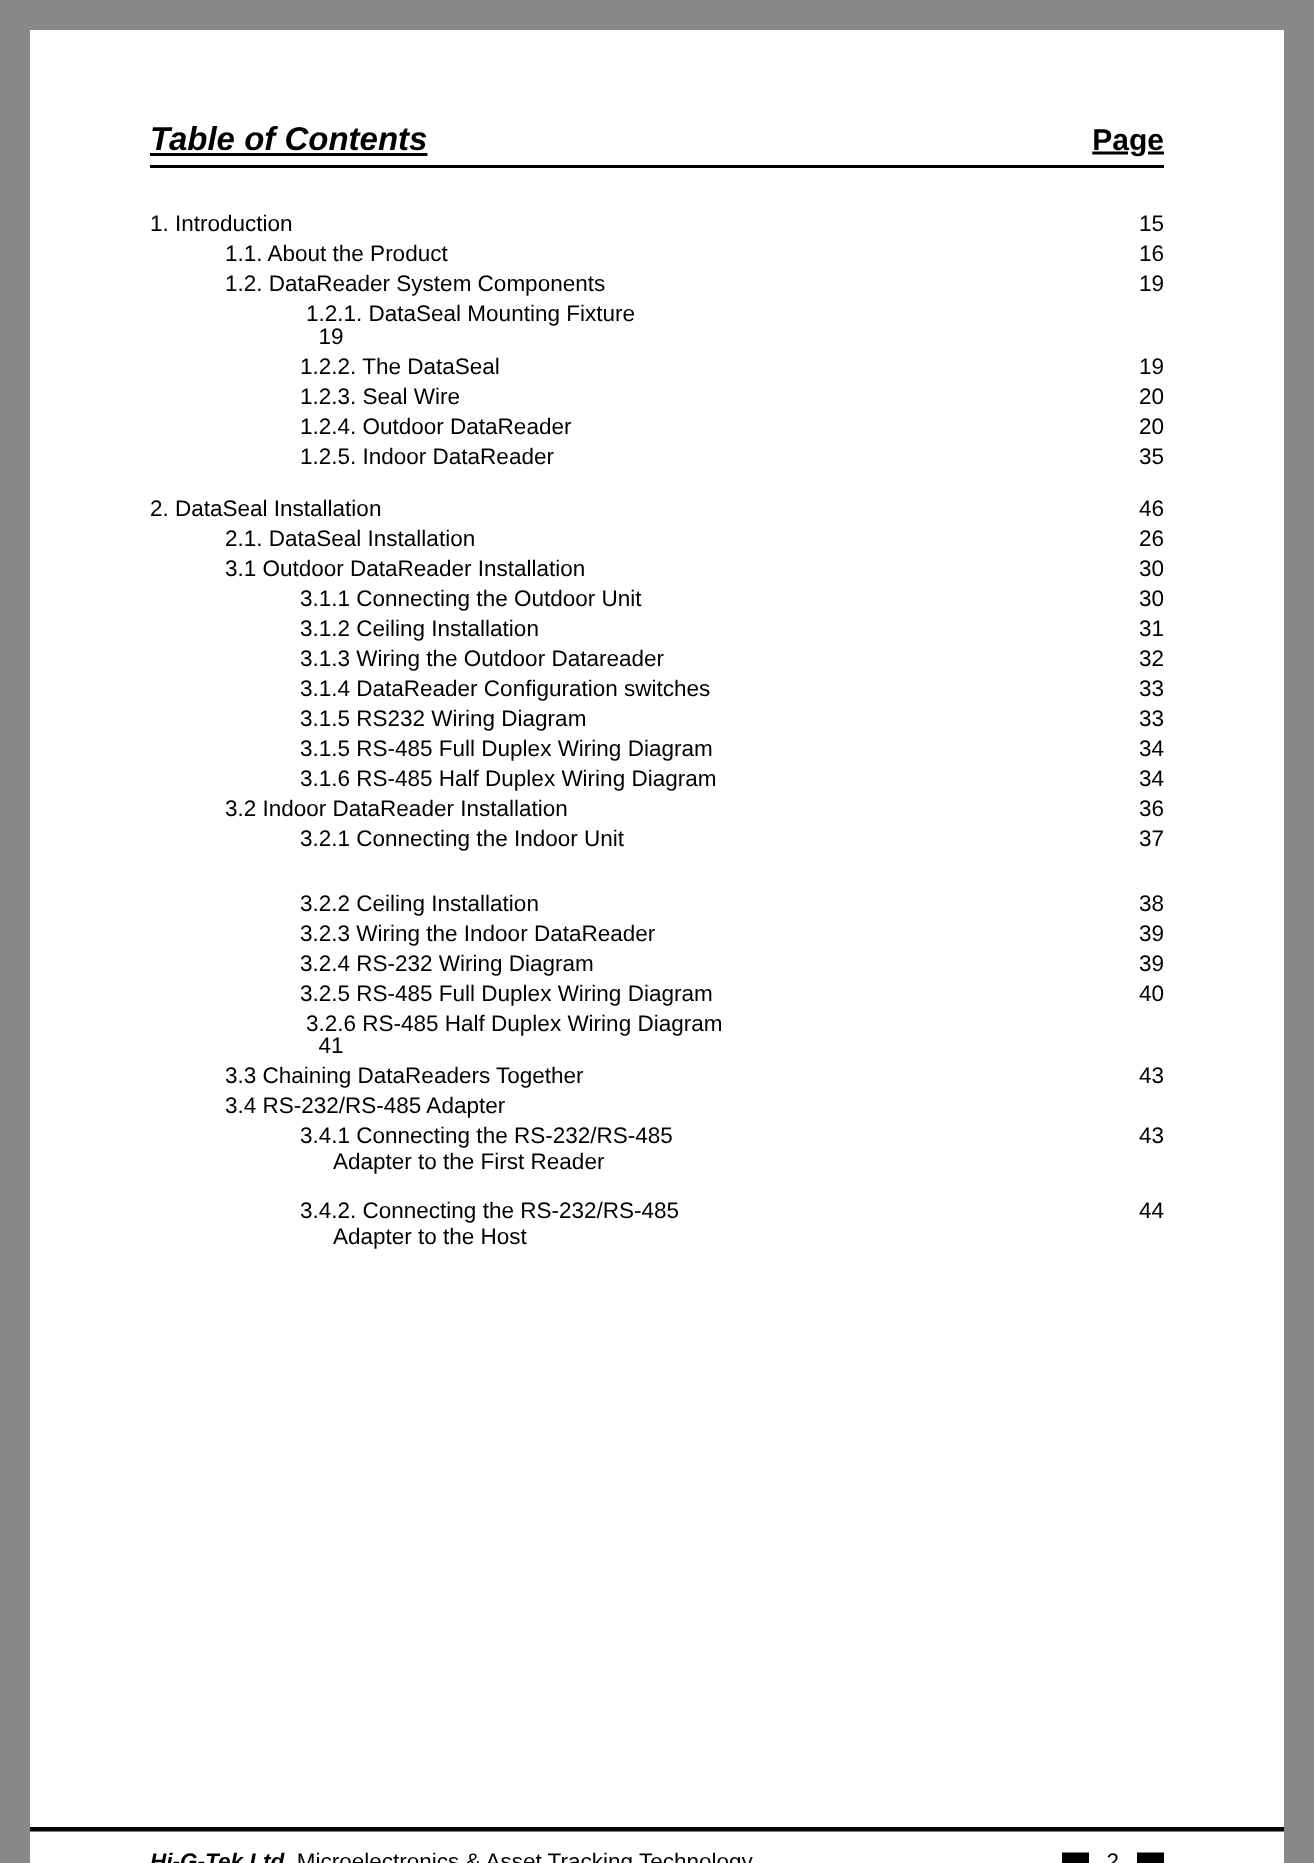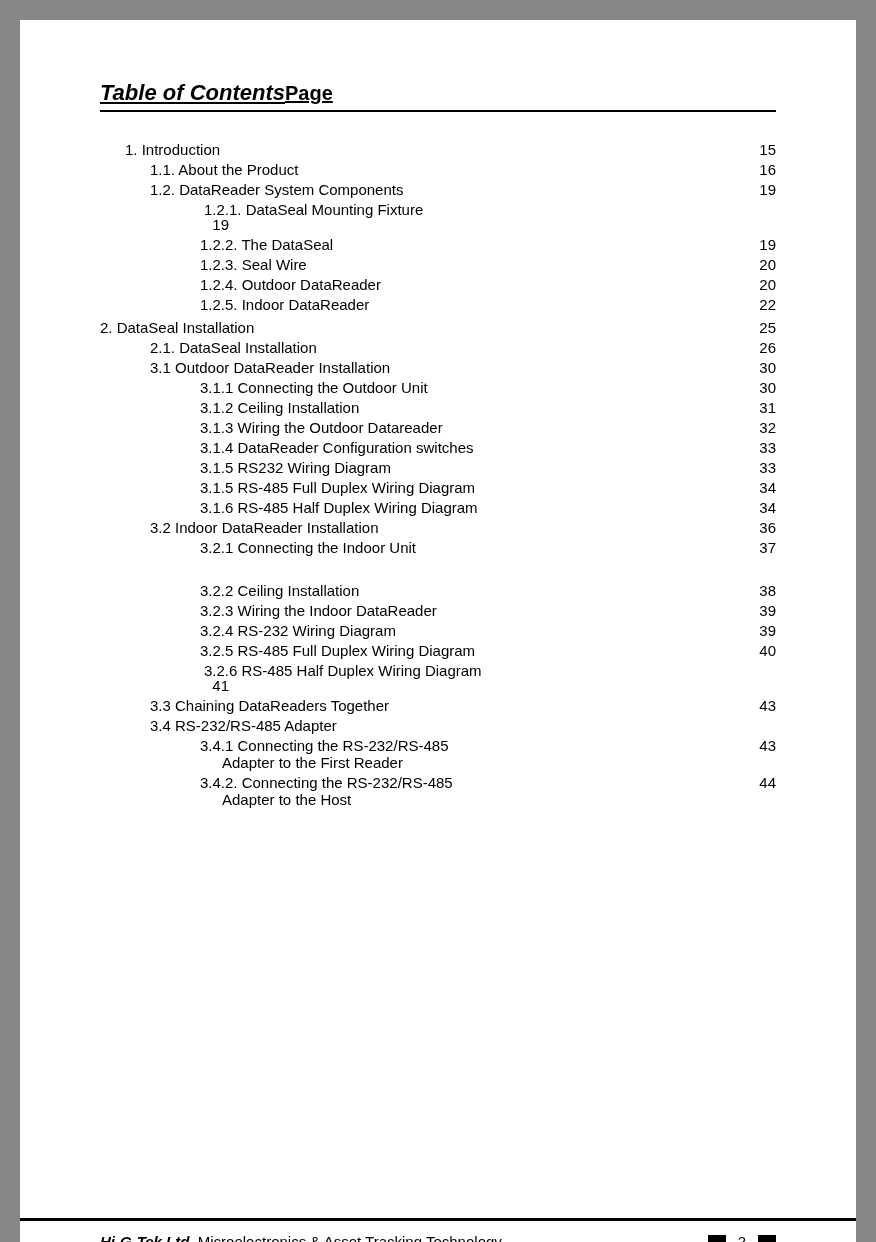--- a/index.html
+++ b/index.html
@@ -30,7 +30,7 @@
 
     .toc-header {
       display: flex;
-      justify-content: flex-start;
+      justify-content: space-between;
       align-items: baseline;
       border-bottom: 2px solid #000;
       padding-bottom: 4px;

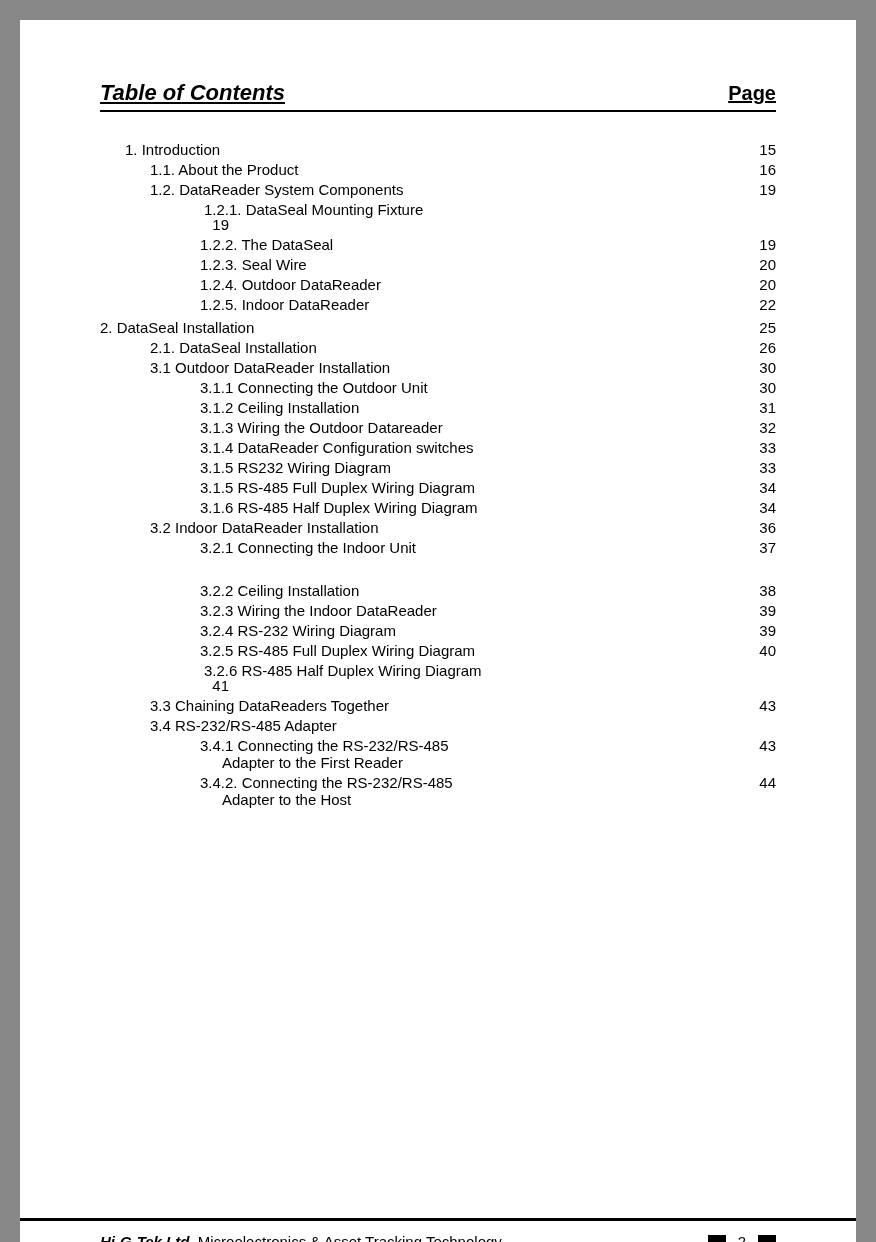--- a/index.html
+++ b/index.html
@@ -142,7 +142,7 @@
     </div>
 
     <div class="toc-entries" id="toc-entries-container">
-    <div class="toc-entry" style="padding-left: 0px; margin-top: 12px; margin-left: 25px;">
+    <div class="toc-entry" style="padding-left: 0px; margin-top: 12px;">
           <span class="entry-text">1.  Introduction</span>
           <span class="entry-dots"></span>
           <span class="entry-page">15</span>

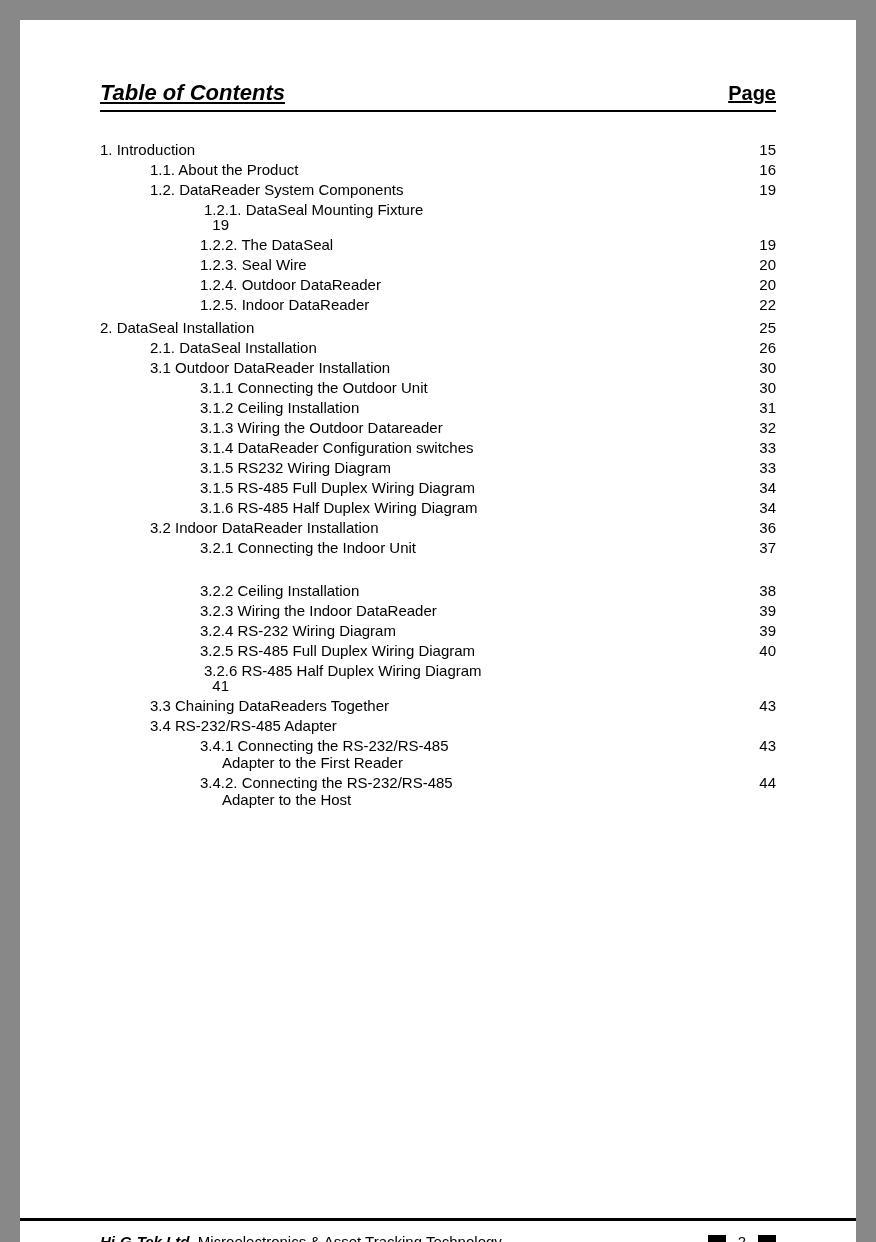--- a/index.html
+++ b/index.html
@@ -180,7 +180,7 @@
         <div class="toc-entry" style="padding-left: 100px;">
           <span class="entry-text">1.2.5. Indoor DataReader</span>
           <span class="entry-dots"></span>
-          <span class="entry-page">22</span>
+          <span class="entry-page">35</span>
         </div>
         <div class="toc-entry" style="padding-left: 0px; margin-top: 8px;">
           <span class="entry-text">2.  DataSeal Installation</span>

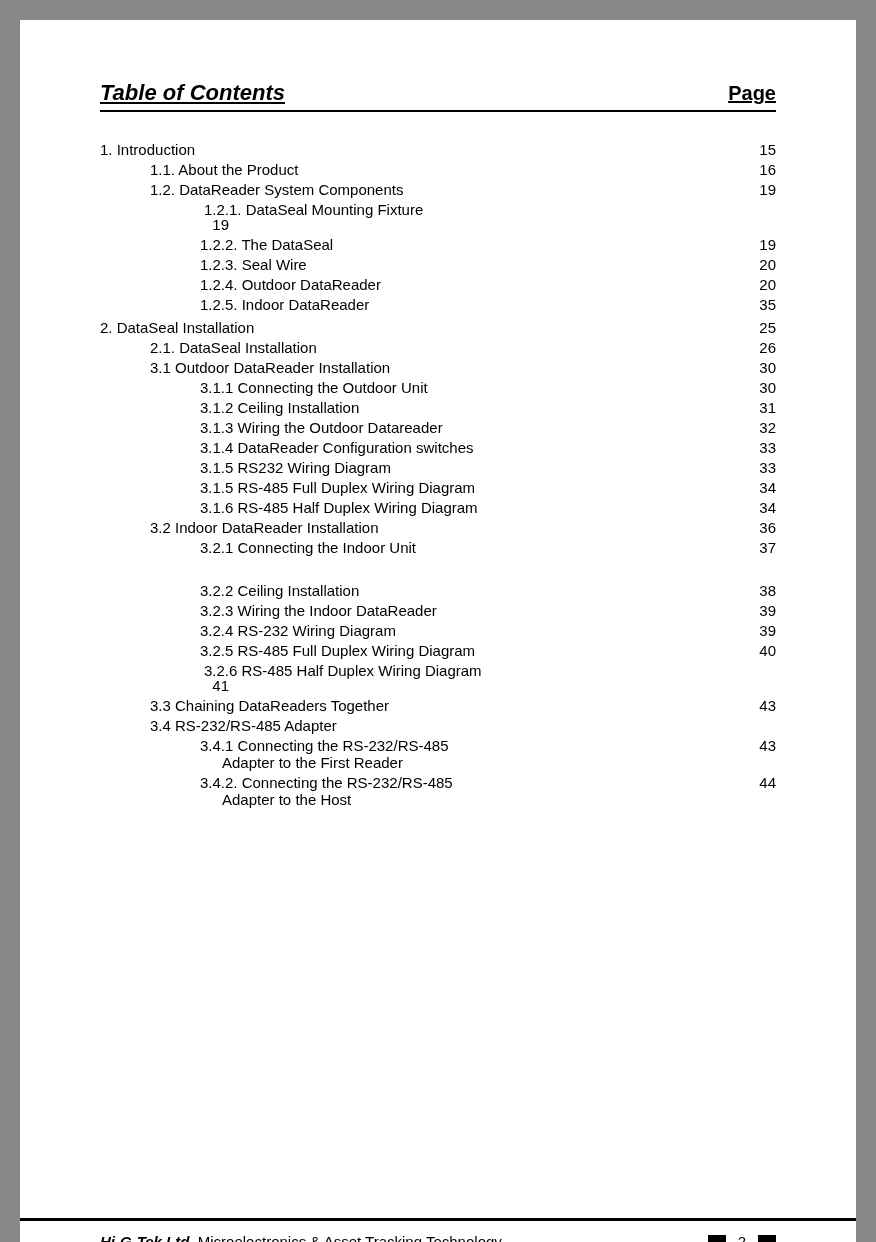--- a/index.html
+++ b/index.html
@@ -182,7 +182,7 @@
           <span class="entry-dots"></span>
           <span class="entry-page">35</span>
         </div>
-        <div class="toc-entry" style="padding-left: 0px; margin-top: 8px;">
+        <div class="toc-entry" style="padding-left: 0px; margin-top: 20px;">
           <span class="entry-text">2.  DataSeal Installation</span>
           <span class="entry-dots"></span>
           <span class="entry-page">25</span>

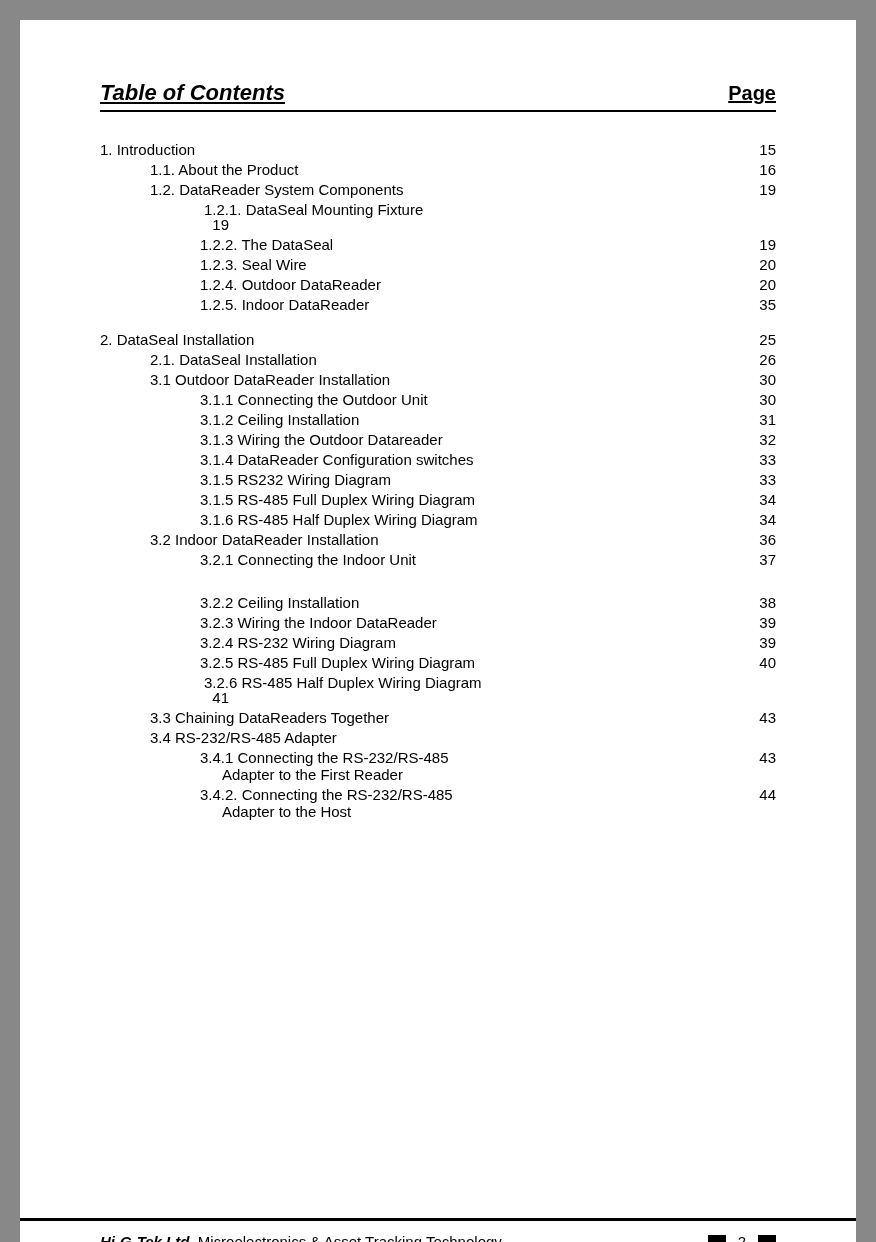--- a/index.html
+++ b/index.html
@@ -185,7 +185,7 @@
         <div class="toc-entry" style="padding-left: 0px; margin-top: 20px;">
           <span class="entry-text">2.  DataSeal Installation</span>
           <span class="entry-dots"></span>
-          <span class="entry-page">25</span>
+          <span class="entry-page">46</span>
         </div>
         <div class="toc-entry" style="padding-left: 50px;">
           <span class="entry-text">2.1. DataSeal Installation</span>

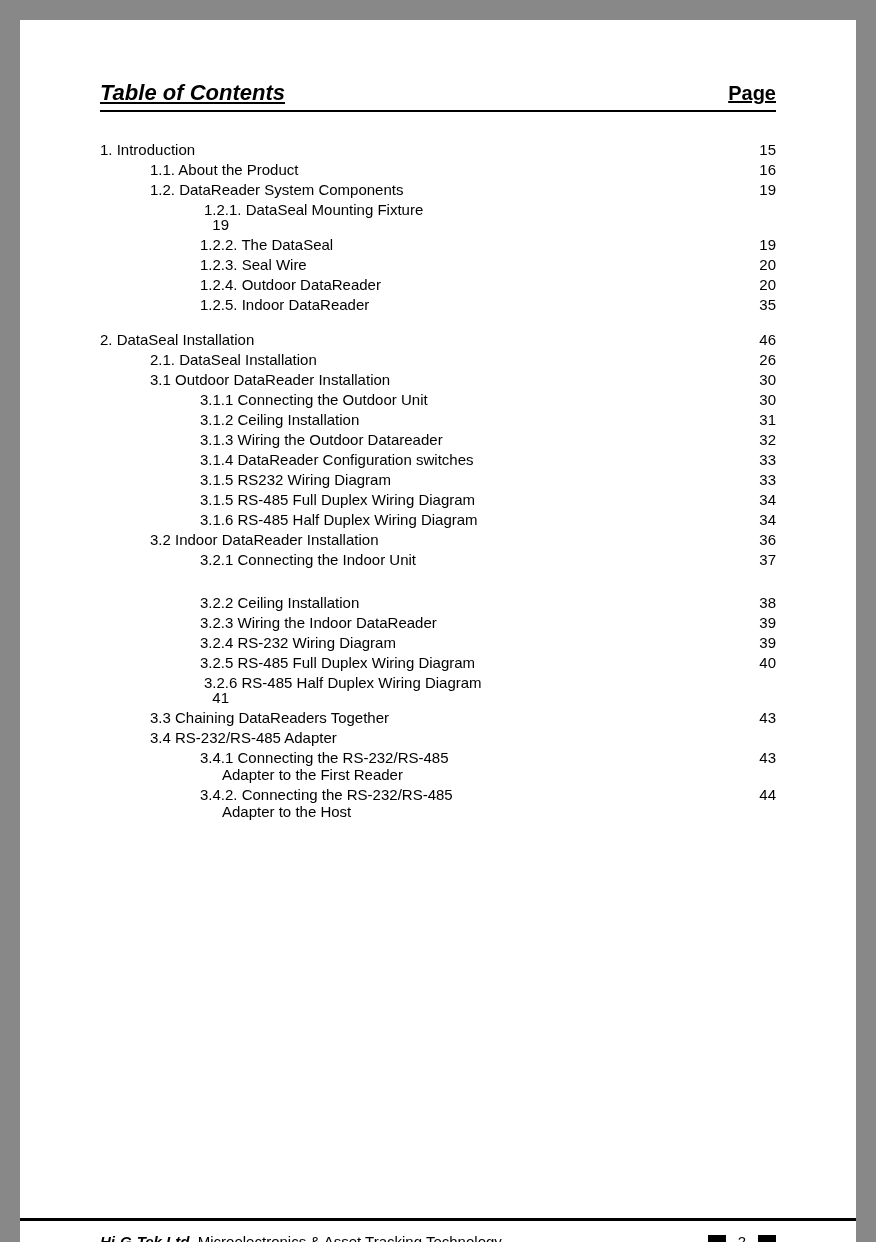--- a/index.html
+++ b/index.html
@@ -282,7 +282,7 @@
             <span class="entry-dots"></span>
             <span class="entry-page">43</span>
           </div>
-          <div style="padding-left: 122px; margin-top: 2px; margin-bottom: 5px; font-size: 15px;">Adapter to the First Reader</div>
+          <div style="padding-left: 122px; margin-top: 2px; margin-bottom: 18px; font-size: 15px;">Adapter to the First Reader</div>
         </div>
         <div>
           <div style="display: flex; align-items: baseline; padding-left: 100px; gap: 20px;">

